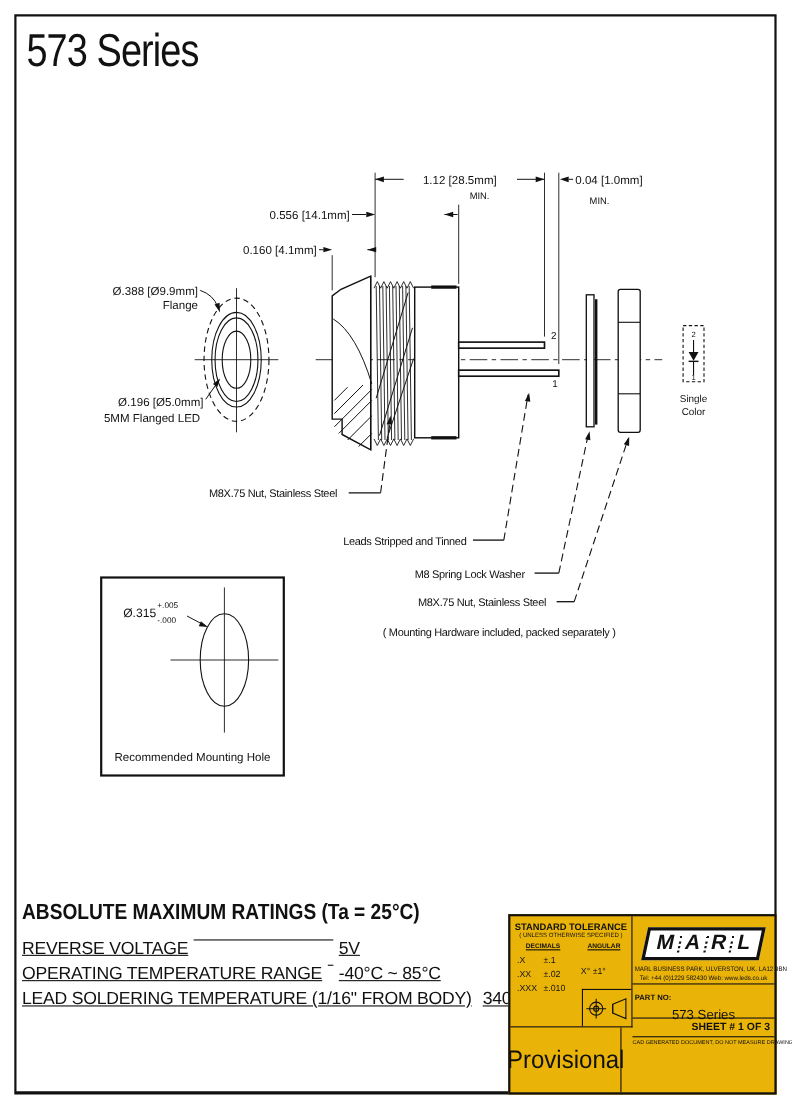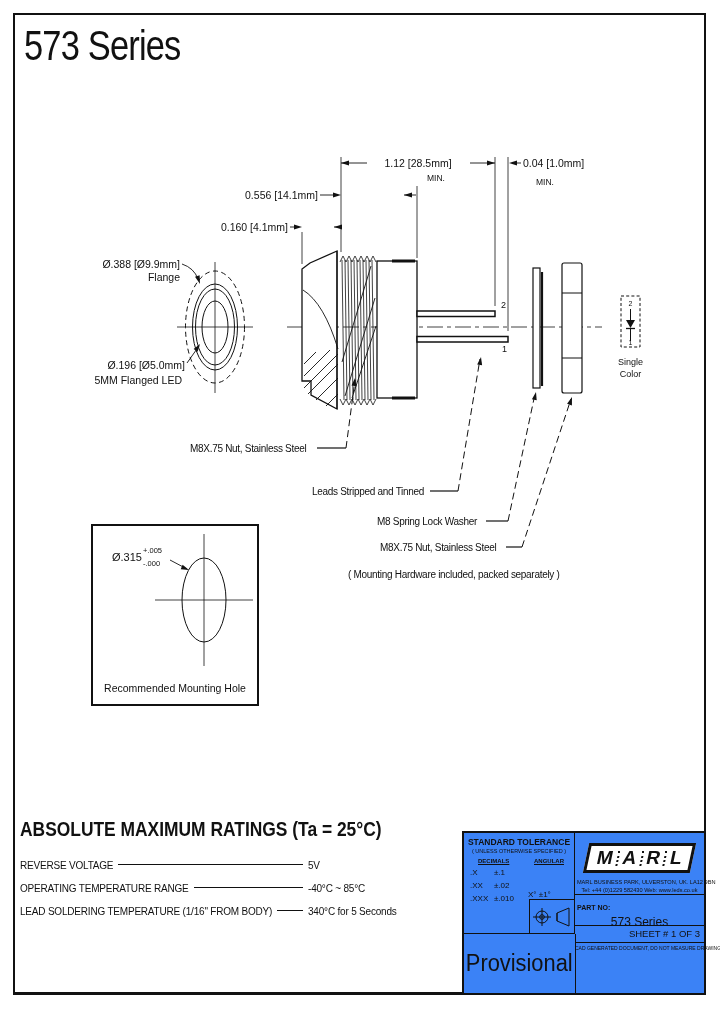--- a/index.html
+++ b/index.html
@@ -21,7 +21,7 @@
   .rating-row .val{flex:0 0 138px;white-space:nowrap;}
   
   .tblock{position:absolute;right:14px;bottom:17px;width:244px;height:164px;border:2px solid #111;
-          box-sizing:border-box;background:#3b82f6;}
+          box-sizing:border-box;background:#eab308;}
   .tblock *{box-sizing:border-box;}
   .tol{position:absolute;left:0;top:0;width:111px;height:101px;border-right:1.5px solid #111;
        border-bottom:1.5px solid #111;padding-top:4px;}

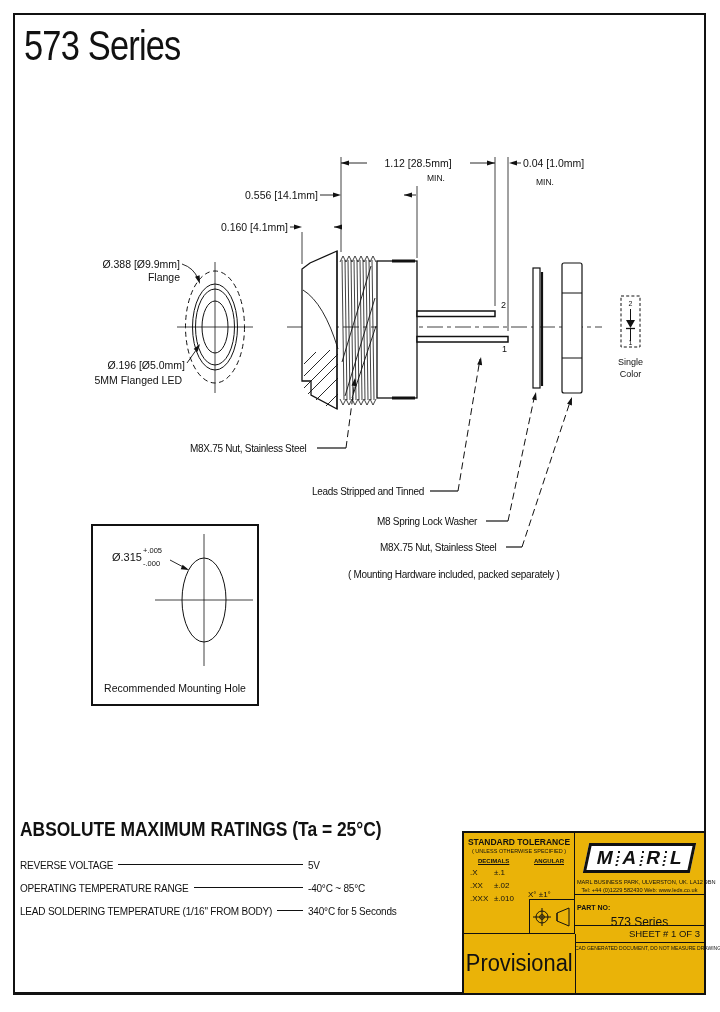--- a/index.html
+++ b/index.html
@@ -15,7 +15,7 @@
   .ratings h2{margin:0;font-size:20px;font-weight:700;white-space:nowrap;
               transform:scaleX(.87);transform-origin:left top;}
   .ratings .rows{margin-top:13px;}
-  .rating-row{display:flex;align-items:center;height:23px;font-size:10px;letter-spacing:-.2px;}
+  .rating-row{display:flex;align-items:flex-start;height:23px;font-size:16px;letter-spacing:-.2px;text-decoration:underline;}
   .rating-row .lbl{white-space:nowrap;}
   .rating-row .leader{flex:1;border-bottom:1.5px solid #111;margin:0 5px 3px 5px;}
   .rating-row .val{flex:0 0 138px;white-space:nowrap;}

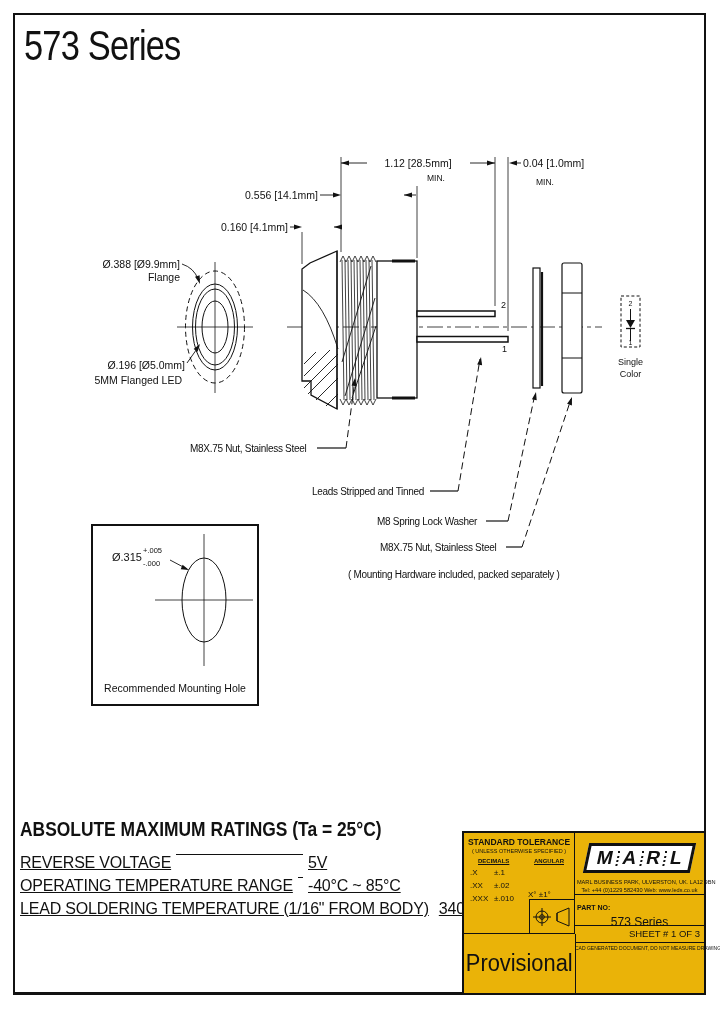--- a/index.html
+++ b/index.html
@@ -32,7 +32,7 @@
   .tol .cols span{text-decoration:underline;}
   .tol .trow{display:flex;padding-left:6px;font-size:8px;margin-top:4px;}
   .tol .trow .d{width:24px;}
-  .tol .ang{position:absolute;left:64px;top:45px;font-size:8px;margin-top:12px;}
+  .tol .ang{position:absolute;left:64px;top:45px;font-size:8px;}
   .projcell{position:absolute;right:0;bottom:0;width:45px;height:34px;border-left:1.5px solid #111;
             border-top:1.5px solid #111;display:flex;align-items:center;justify-content:center;}
   .prov{position:absolute;left:0;top:101px;width:112px;height:59px;border-right:1.5px solid #111;

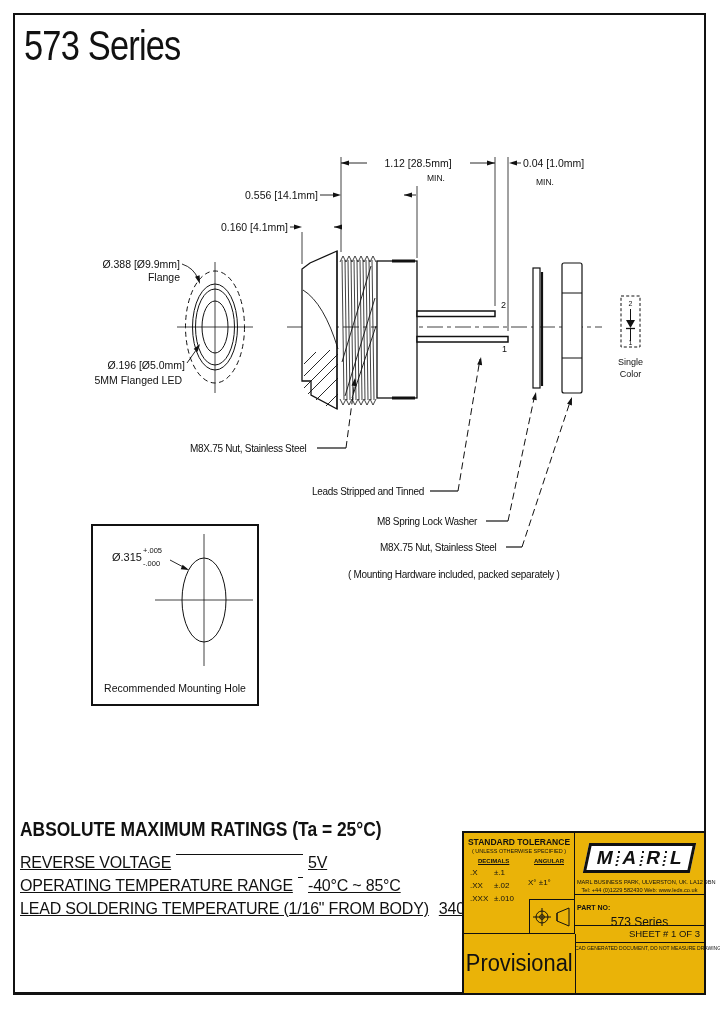--- a/index.html
+++ b/index.html
@@ -51,7 +51,7 @@
   .tb-title .v{font-size:10px;padding-left:8px;display:inline-block;transform:scaleX(.86);
                transform-origin:left top;white-space:nowrap;}
   .tb-part .v{display:block;text-align:center;font-size:12px;margin-top:1px;}
-  .tb-sheet{border-top:1.5px solid #111;height:17px;text-align:right;font-size:9.5px;font-weight:400;
+  .tb-sheet{border-top:1.5px solid #111;height:17px;text-align:right;font-size:9.5px;font-weight:700;
             padding:2px 4px 0 0;}
   .tb-note{border-top:1.5px solid #111;height:12px;font-size:5px;text-align:center;padding-top:2px;
            white-space:nowrap;transform-origin:center top;}

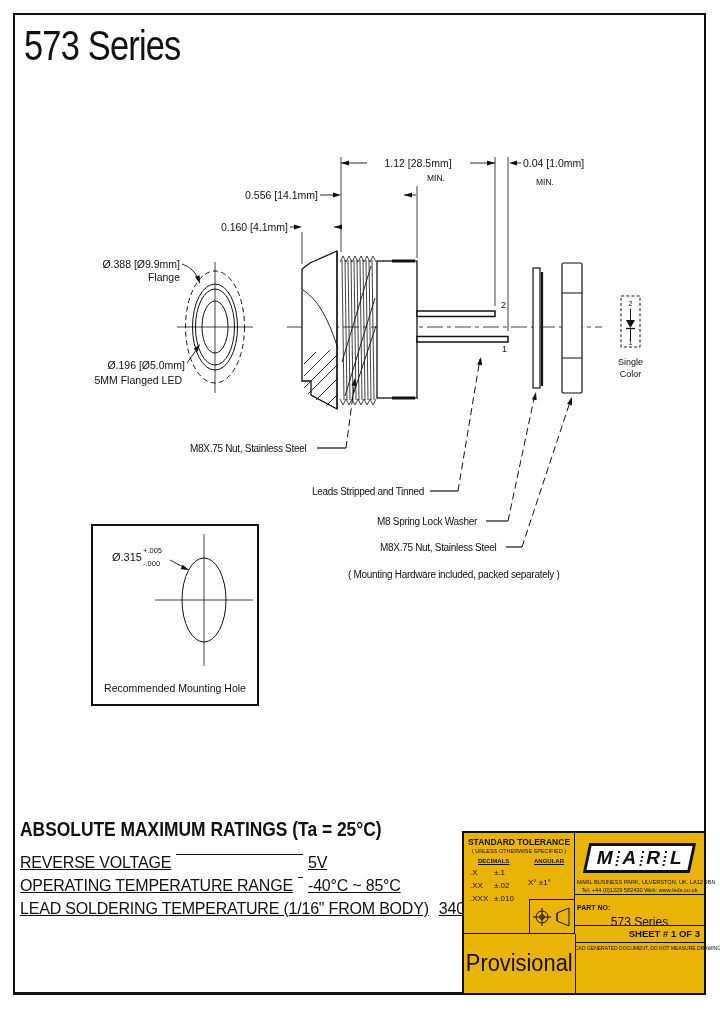--- a/index.html
+++ b/index.html
@@ -35,7 +35,7 @@
   .tol .ang{position:absolute;left:64px;top:45px;font-size:8px;}
   .projcell{position:absolute;right:0;bottom:0;width:45px;height:34px;border-left:1.5px solid #111;
             border-top:1.5px solid #111;display:flex;align-items:center;justify-content:center;}
-  .prov{position:absolute;left:0;top:101px;width:112px;height:59px;border-right:1.5px solid #111;
+  .prov{position:absolute;left:0;top:101px;width:101px;height:59px;border-right:1.5px solid #111;
         display:flex;align-items:center;justify-content:center;}
   .prov span{font-size:23px;transform:scaleX(.95);white-space:nowrap;}
   .tbright{position:absolute;left:111px;top:0;width:129px;height:160px;}

